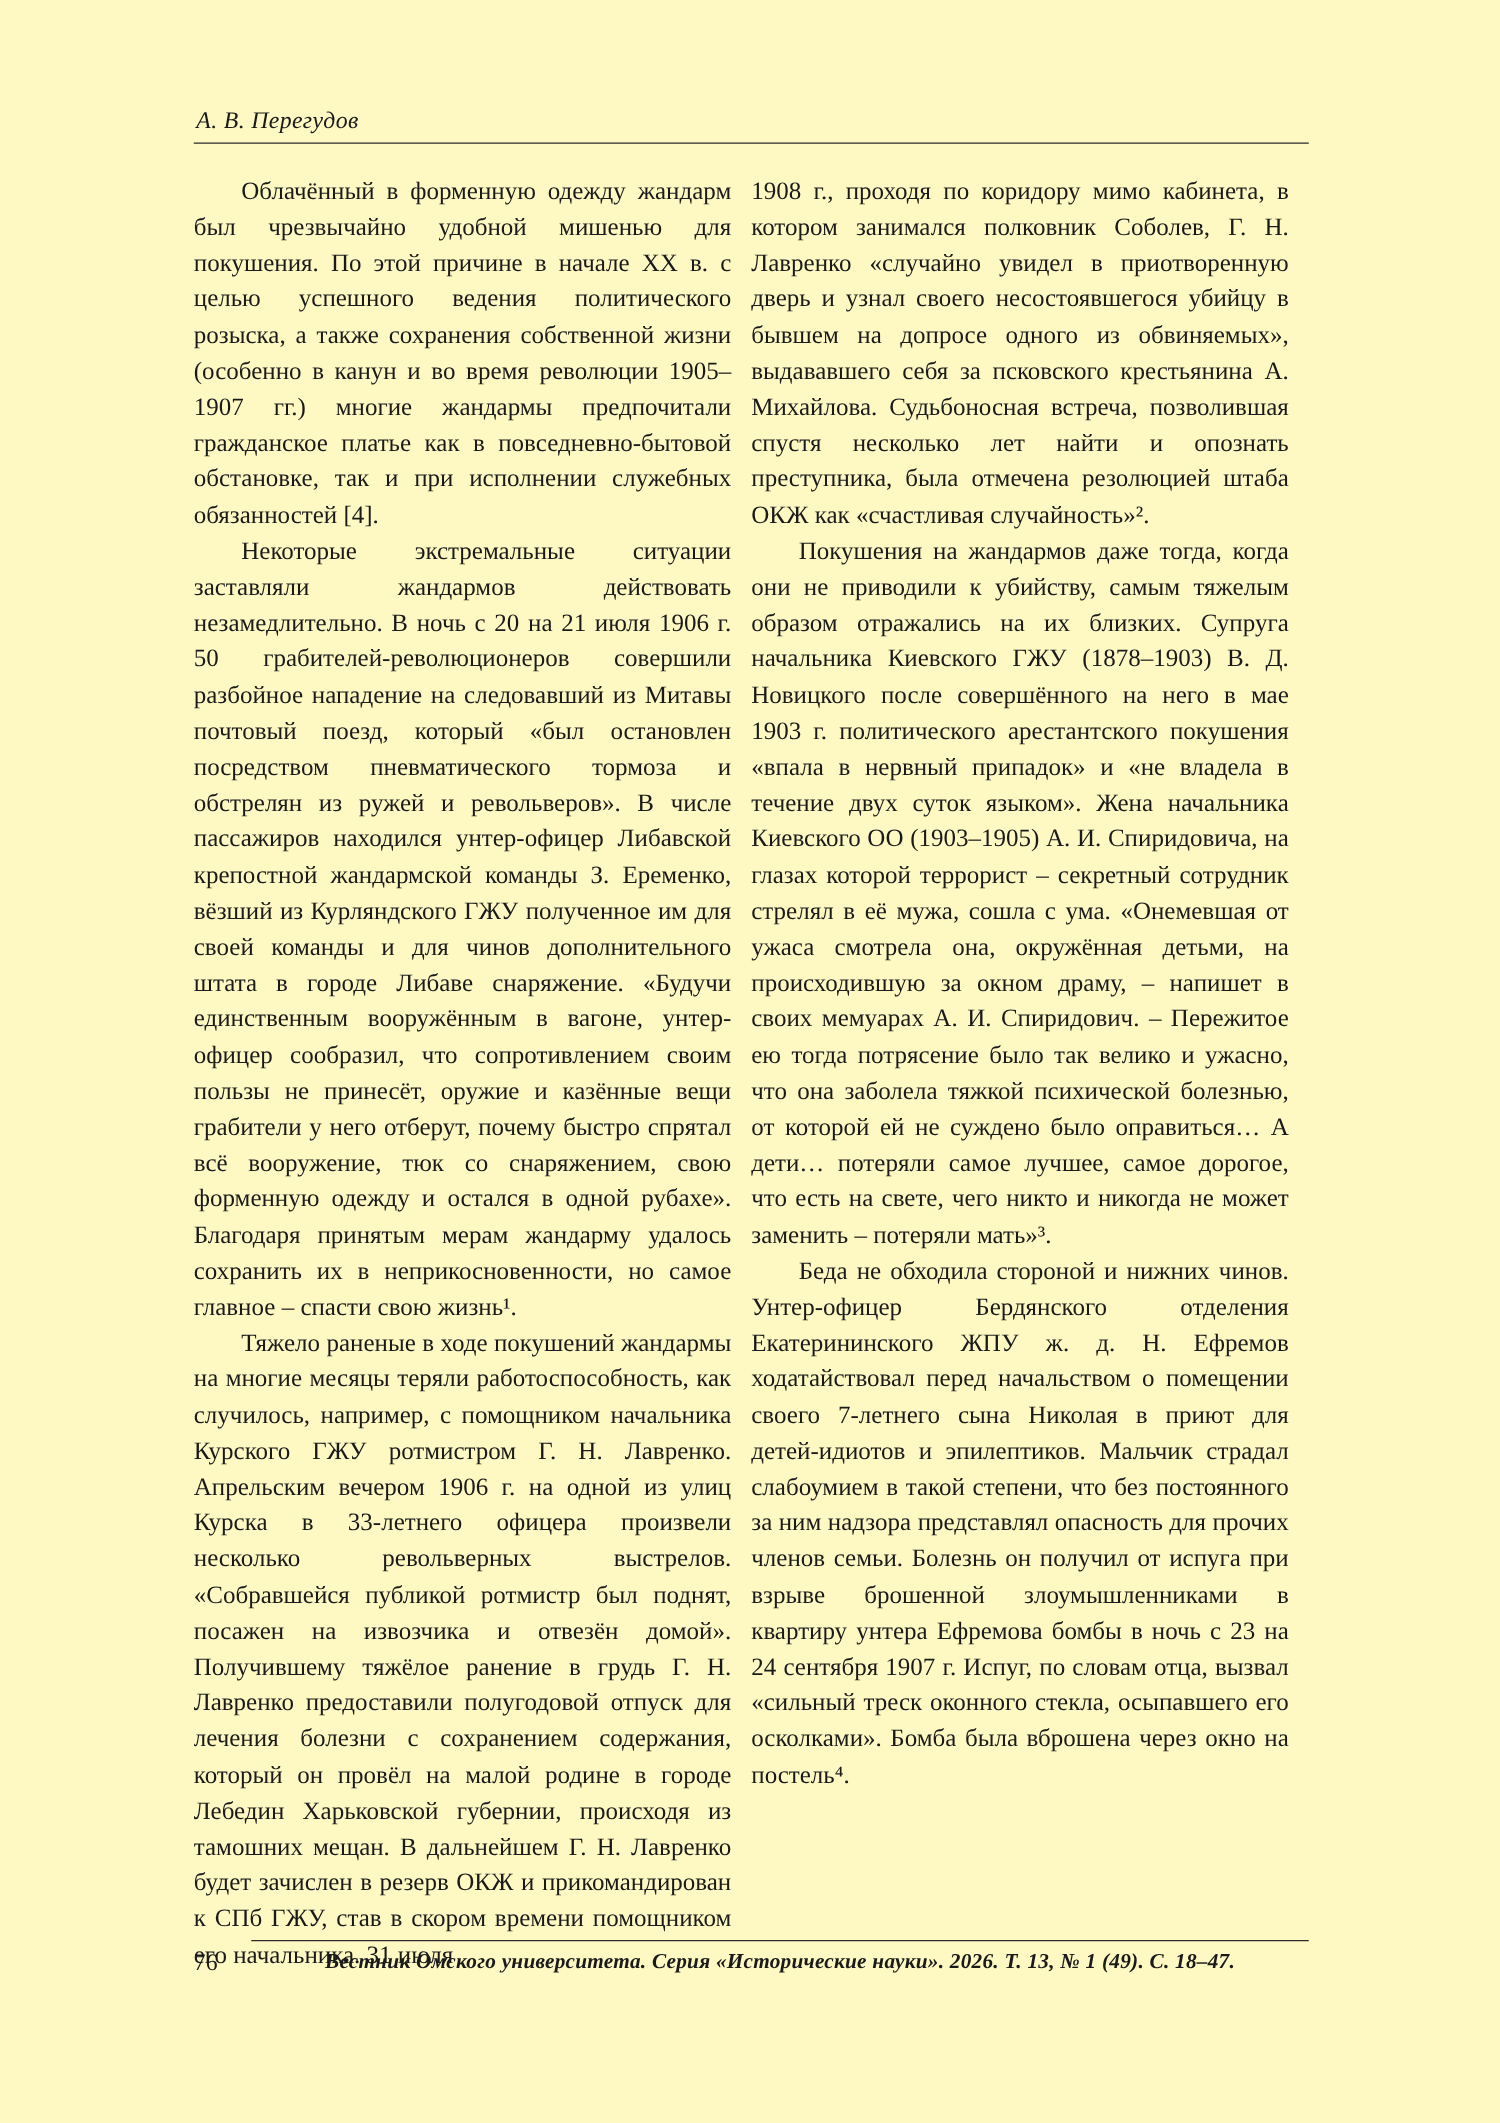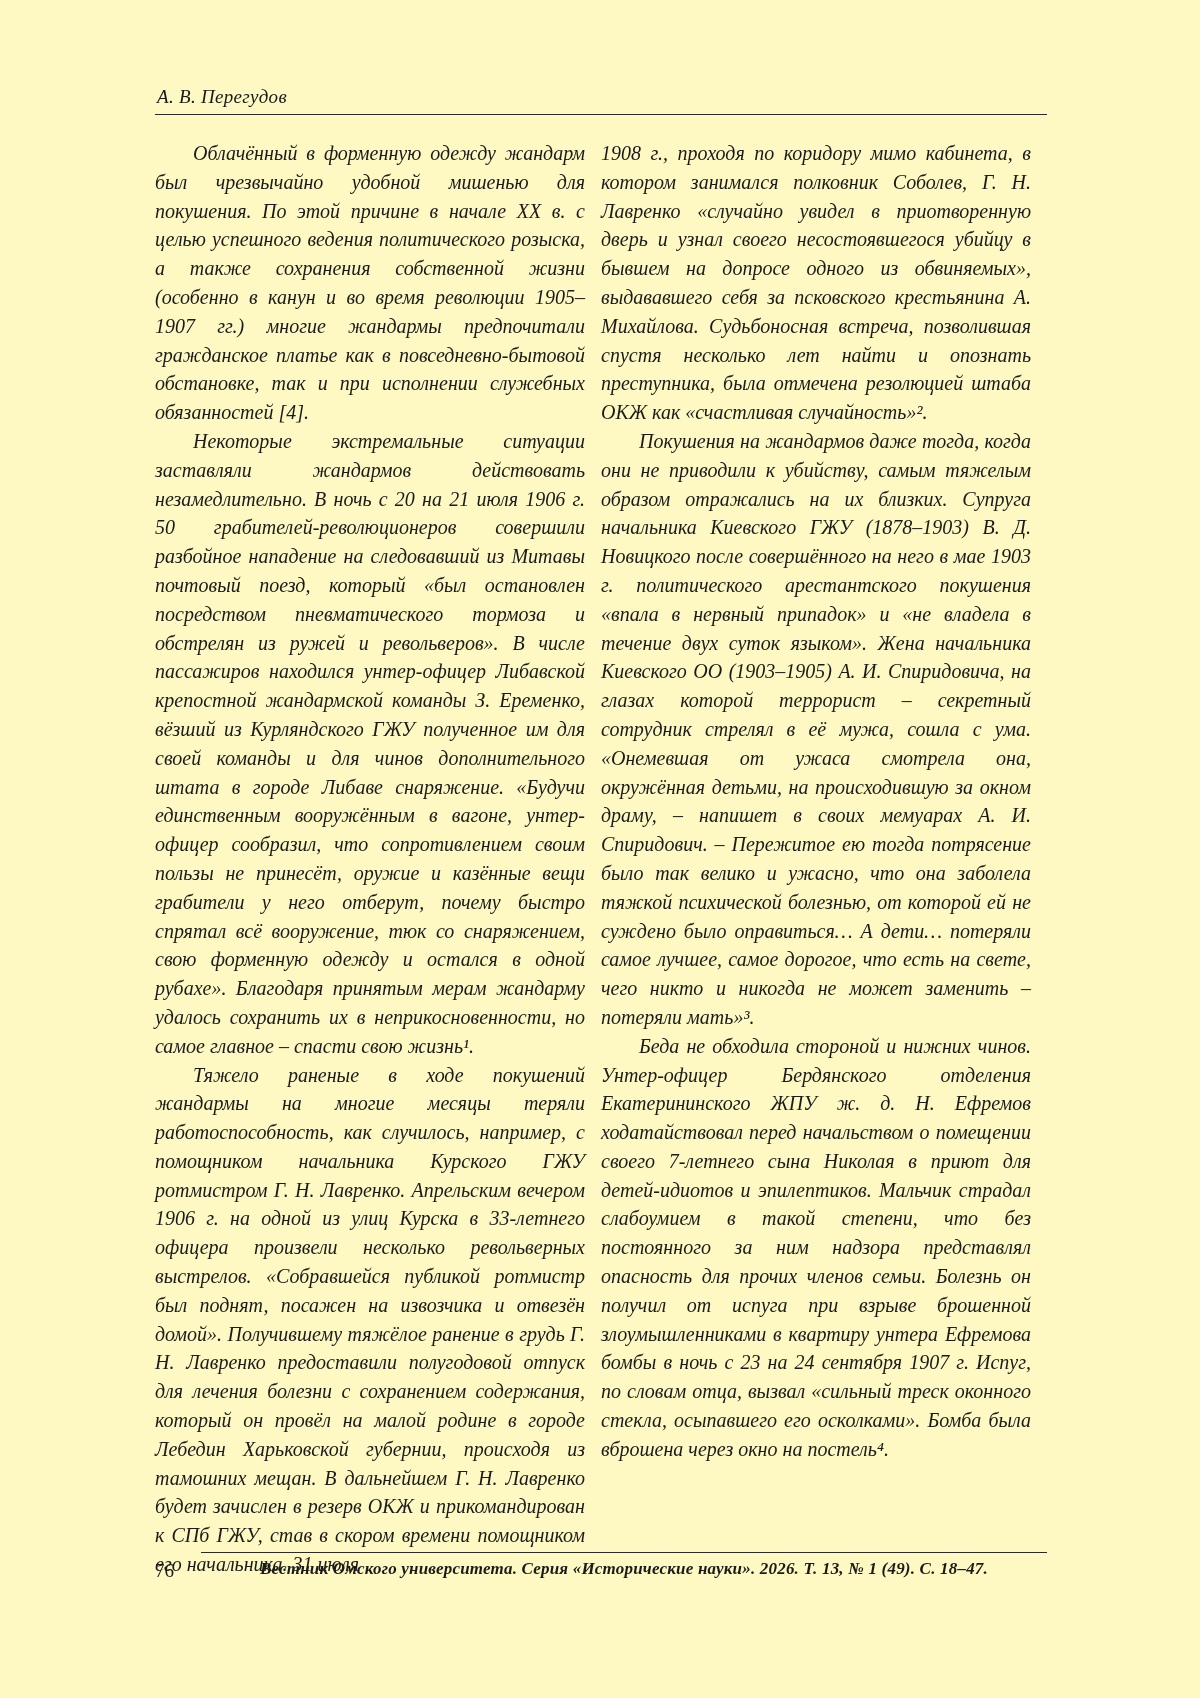--- a/index.html
+++ b/index.html
@@ -37,7 +37,6 @@
   .columns {
     display: flex;
     gap: 16px;
-    font-style: italic;
   }
   .col {
     width: 430px;

